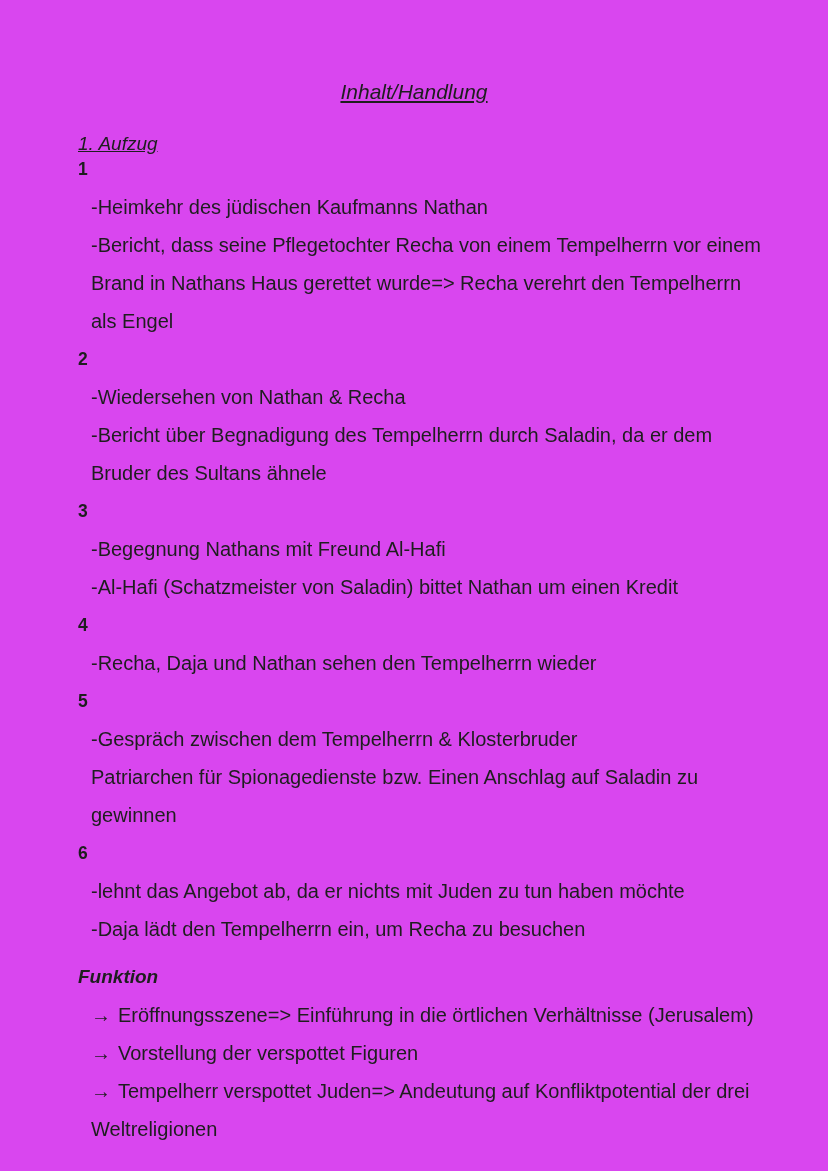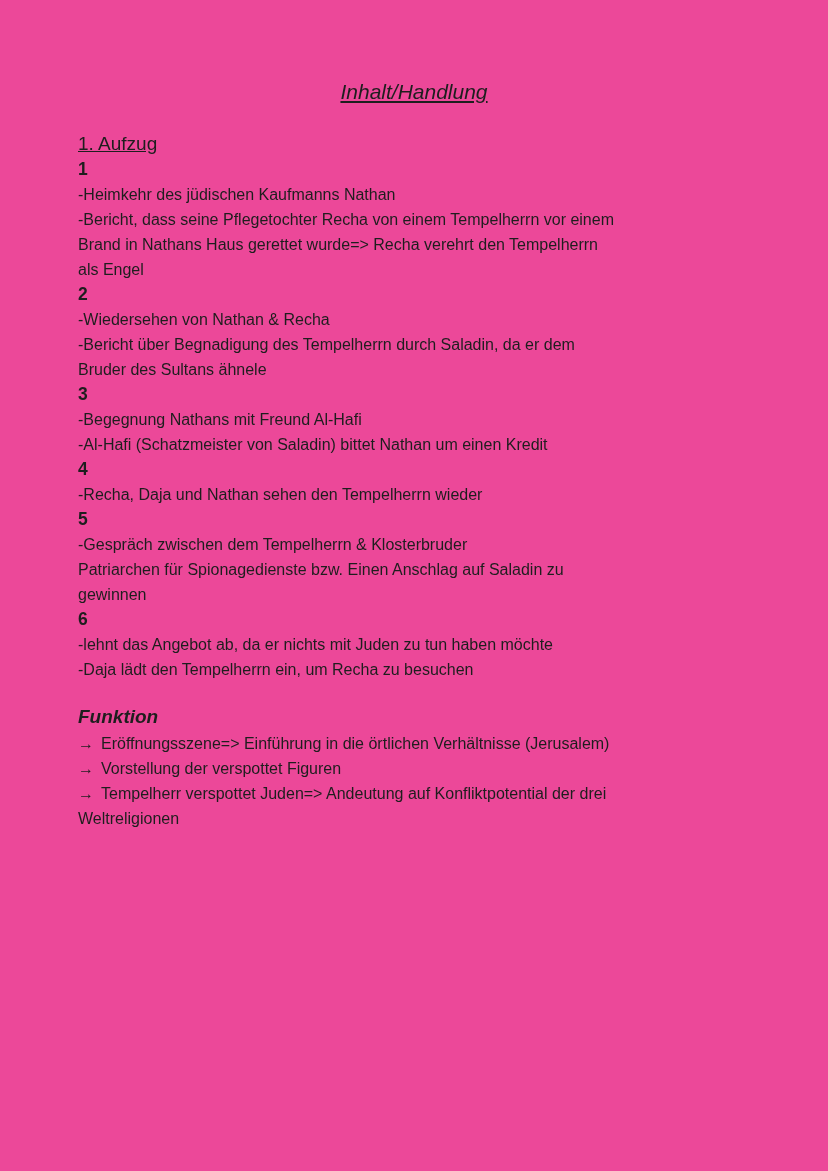--- a/index.html
+++ b/index.html
@@ -19,7 +19,7 @@
     width: 828px;
     height: 1171px;
     padding: 78px 50px 0 78px;
-    background: #ec4899;
+    background: #d946ef;
     overflow: hidden;
   }
   .title {

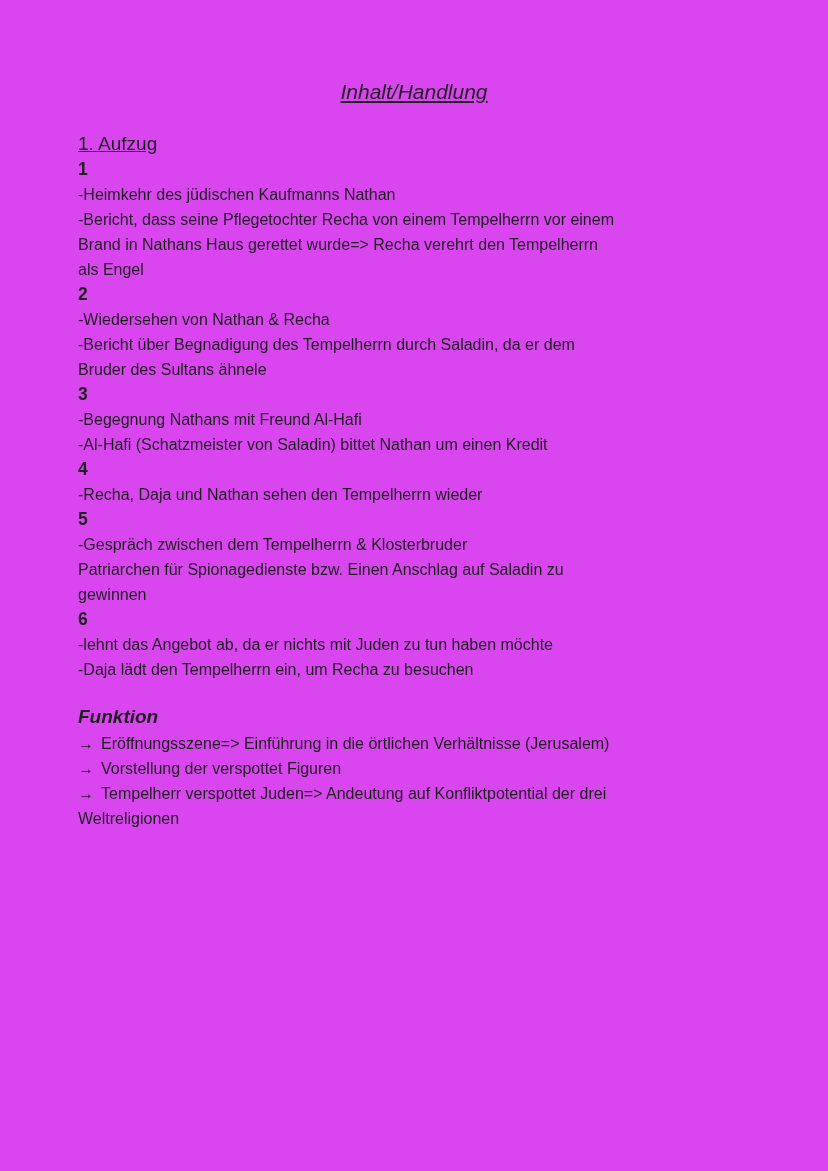--- a/index.html
+++ b/index.html
@@ -35,6 +35,7 @@
     margin: 0;
     font-size: 19px;
     font-weight: normal;
+    font-style: italic;
     text-decoration: underline;
     line-height: 26px;
   }

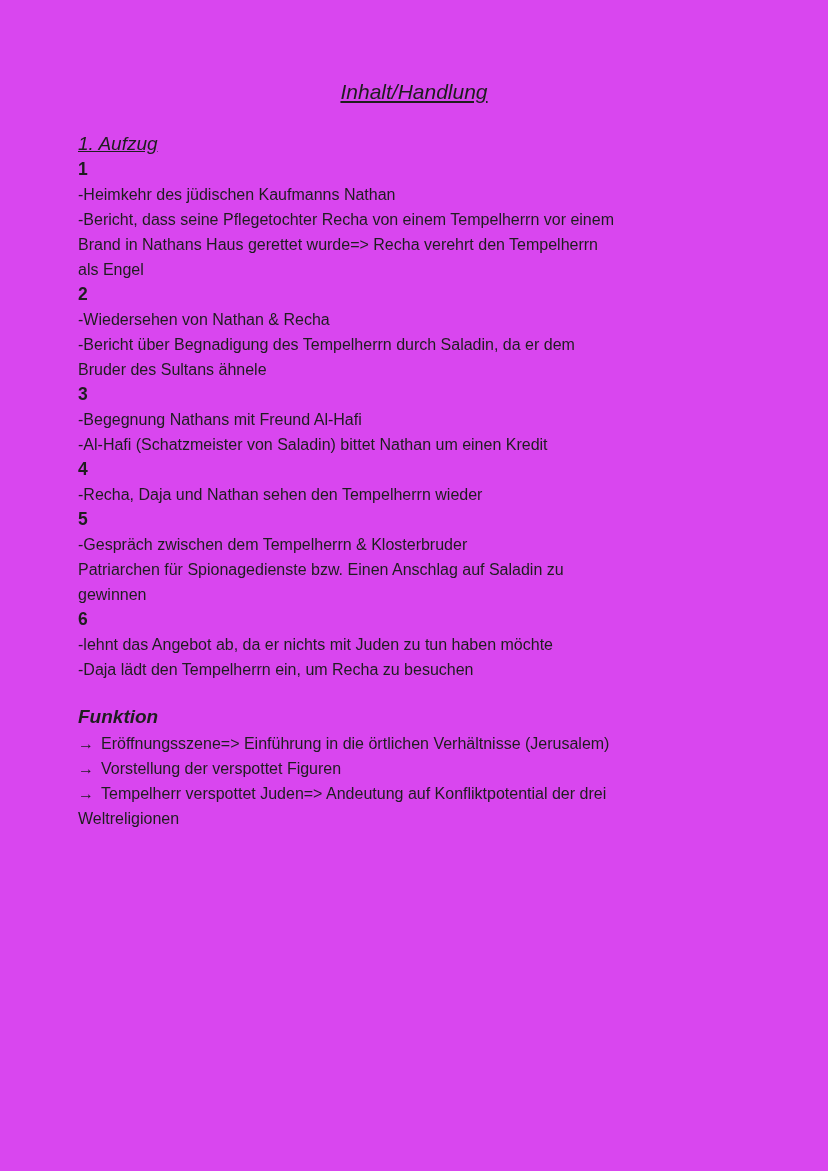--- a/index.html
+++ b/index.html
@@ -45,8 +45,8 @@
     line-height: 25px;
   }
   p.body-line {
-    margin: 0;
-    font-size: 16px;
+    margin: 13px;
+    font-size: 20px;
     line-height: 25px;
   }
   .funktion-heading {

